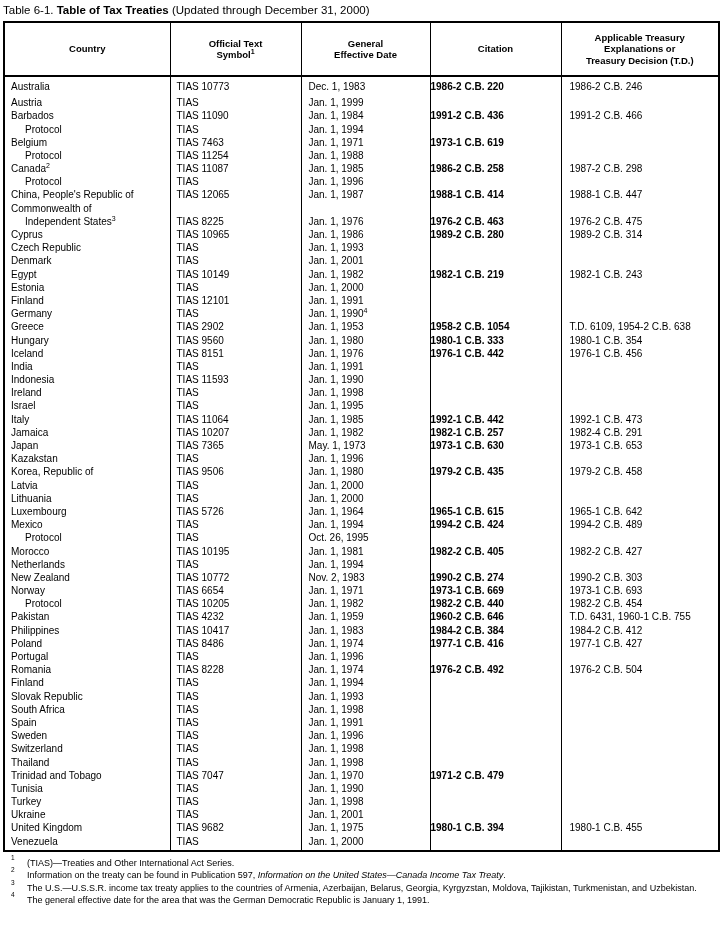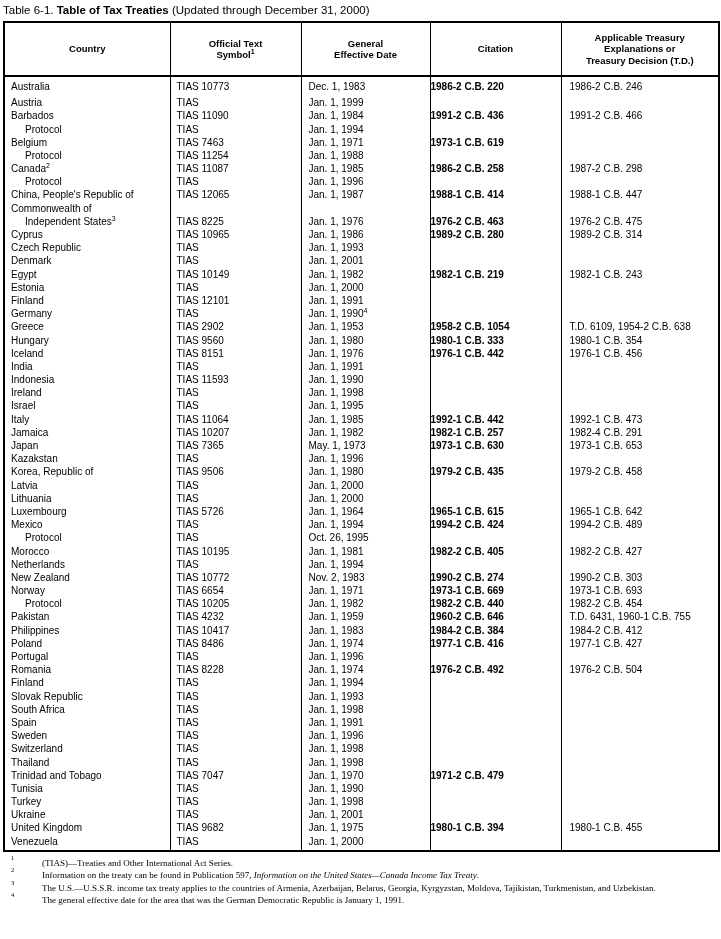--- a/index.html
+++ b/index.html
@@ -21,7 +21,7 @@
   td.col-treasury{padding-left:8px;}
   sup{font-size:7px;line-height:0;}
   .footnotes{margin-top:5px;font-size:9px;line-height:12.4px;padding-left:0;}
-  .footnote{position:relative;padding-left:41px;font-family:Liberation Serif, serif;}
+  .footnote{position:relative;padding-left:26px;}
   .fn-marker{position:absolute;left:10px;top:1px;font-size:6.5px;}
   .italic{font-style:italic;}
 </style>

